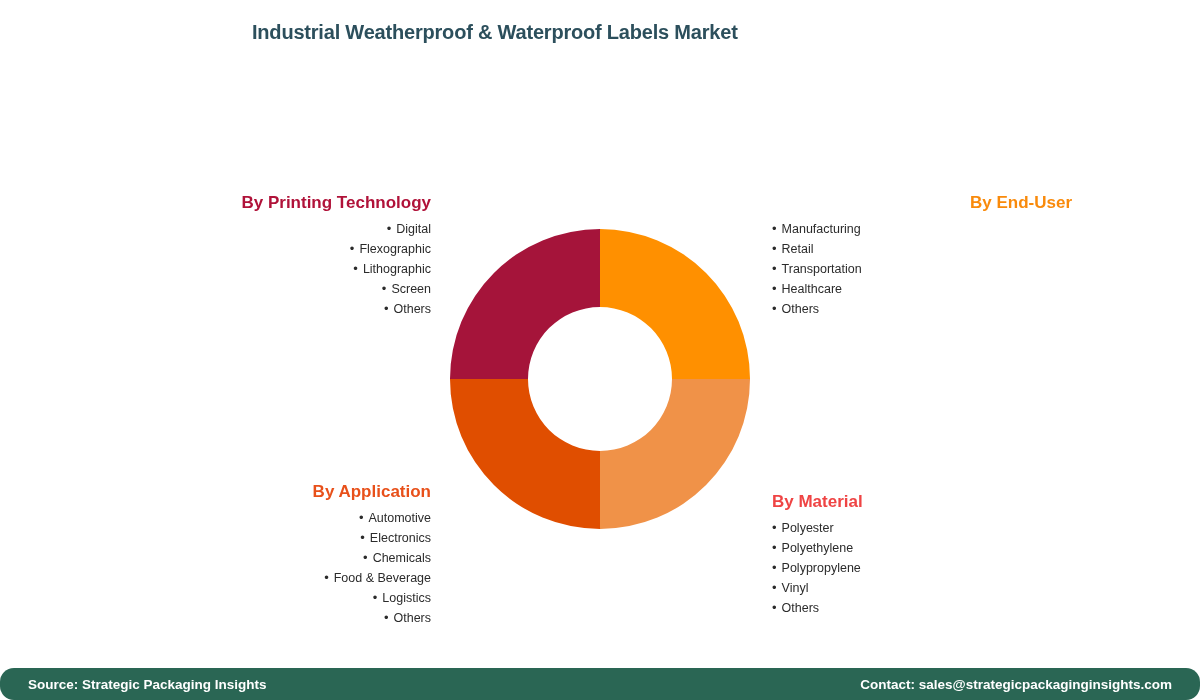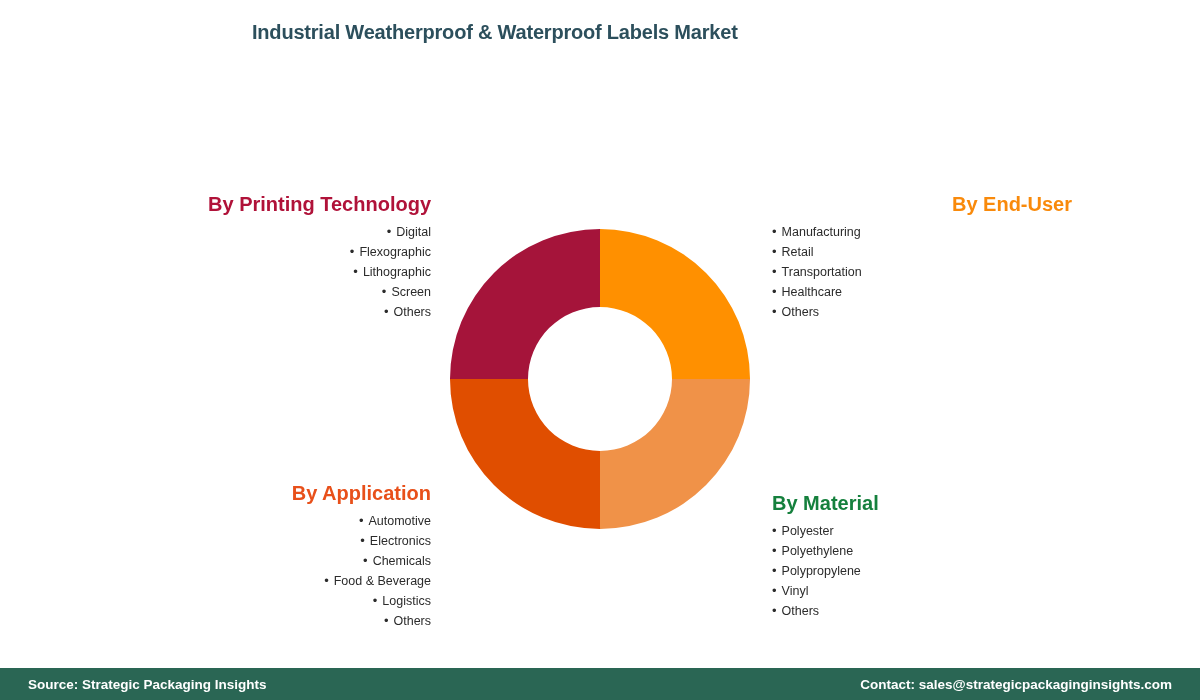--- a/index.html
+++ b/index.html
@@ -89,7 +89,7 @@
   }
   .quad-title {
     font-family: "Liberation Sans", sans-serif;
-    font-size: 20px;
+    font-size: 17px;
     font-weight: bold;
     white-space: nowrap;
     margin-bottom: 6px;

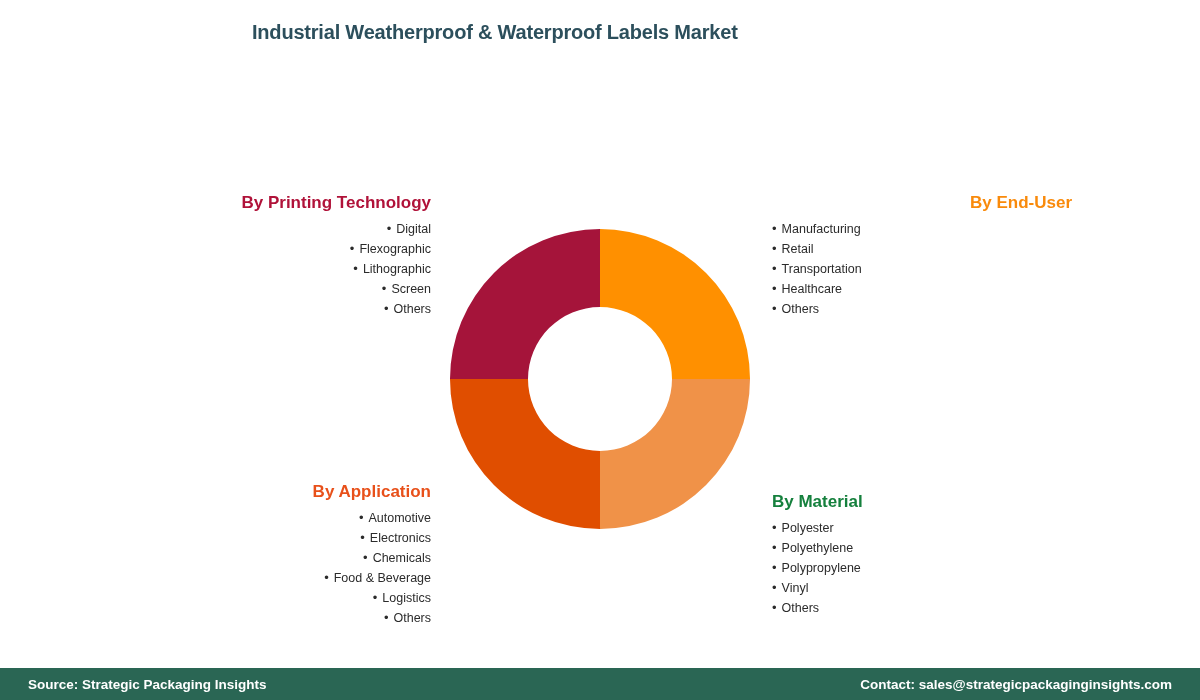--- a/index.html
+++ b/index.html
@@ -124,7 +124,7 @@
   #quad-application .quad-title { text-align: right; color: #E8501A; }
 
   #quad-material { left: 772px; top: 492px; width: 300px; }
-  #quad-material .quad-title { text-align: left; color: #15803d; }
+  #quad-material .quad-title { text-align: left; color: #ef4444; }
 
   
   #footer {

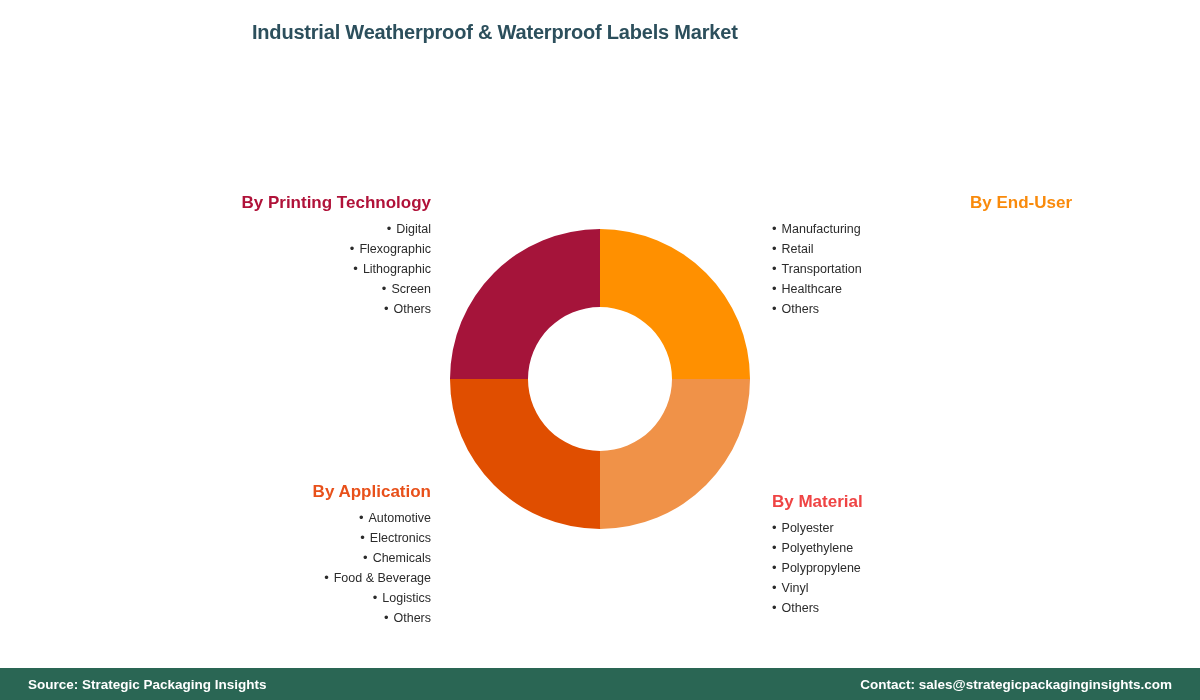--- a/index.html
+++ b/index.html
@@ -139,6 +139,7 @@
     justify-content: space-between;
     box-sizing: border-box;
     padding: 0 28px;
+    border-radius: 14px;
   }
   #footer-source, #footer-contact {
     font-family: "Liberation Sans", sans-serif;

